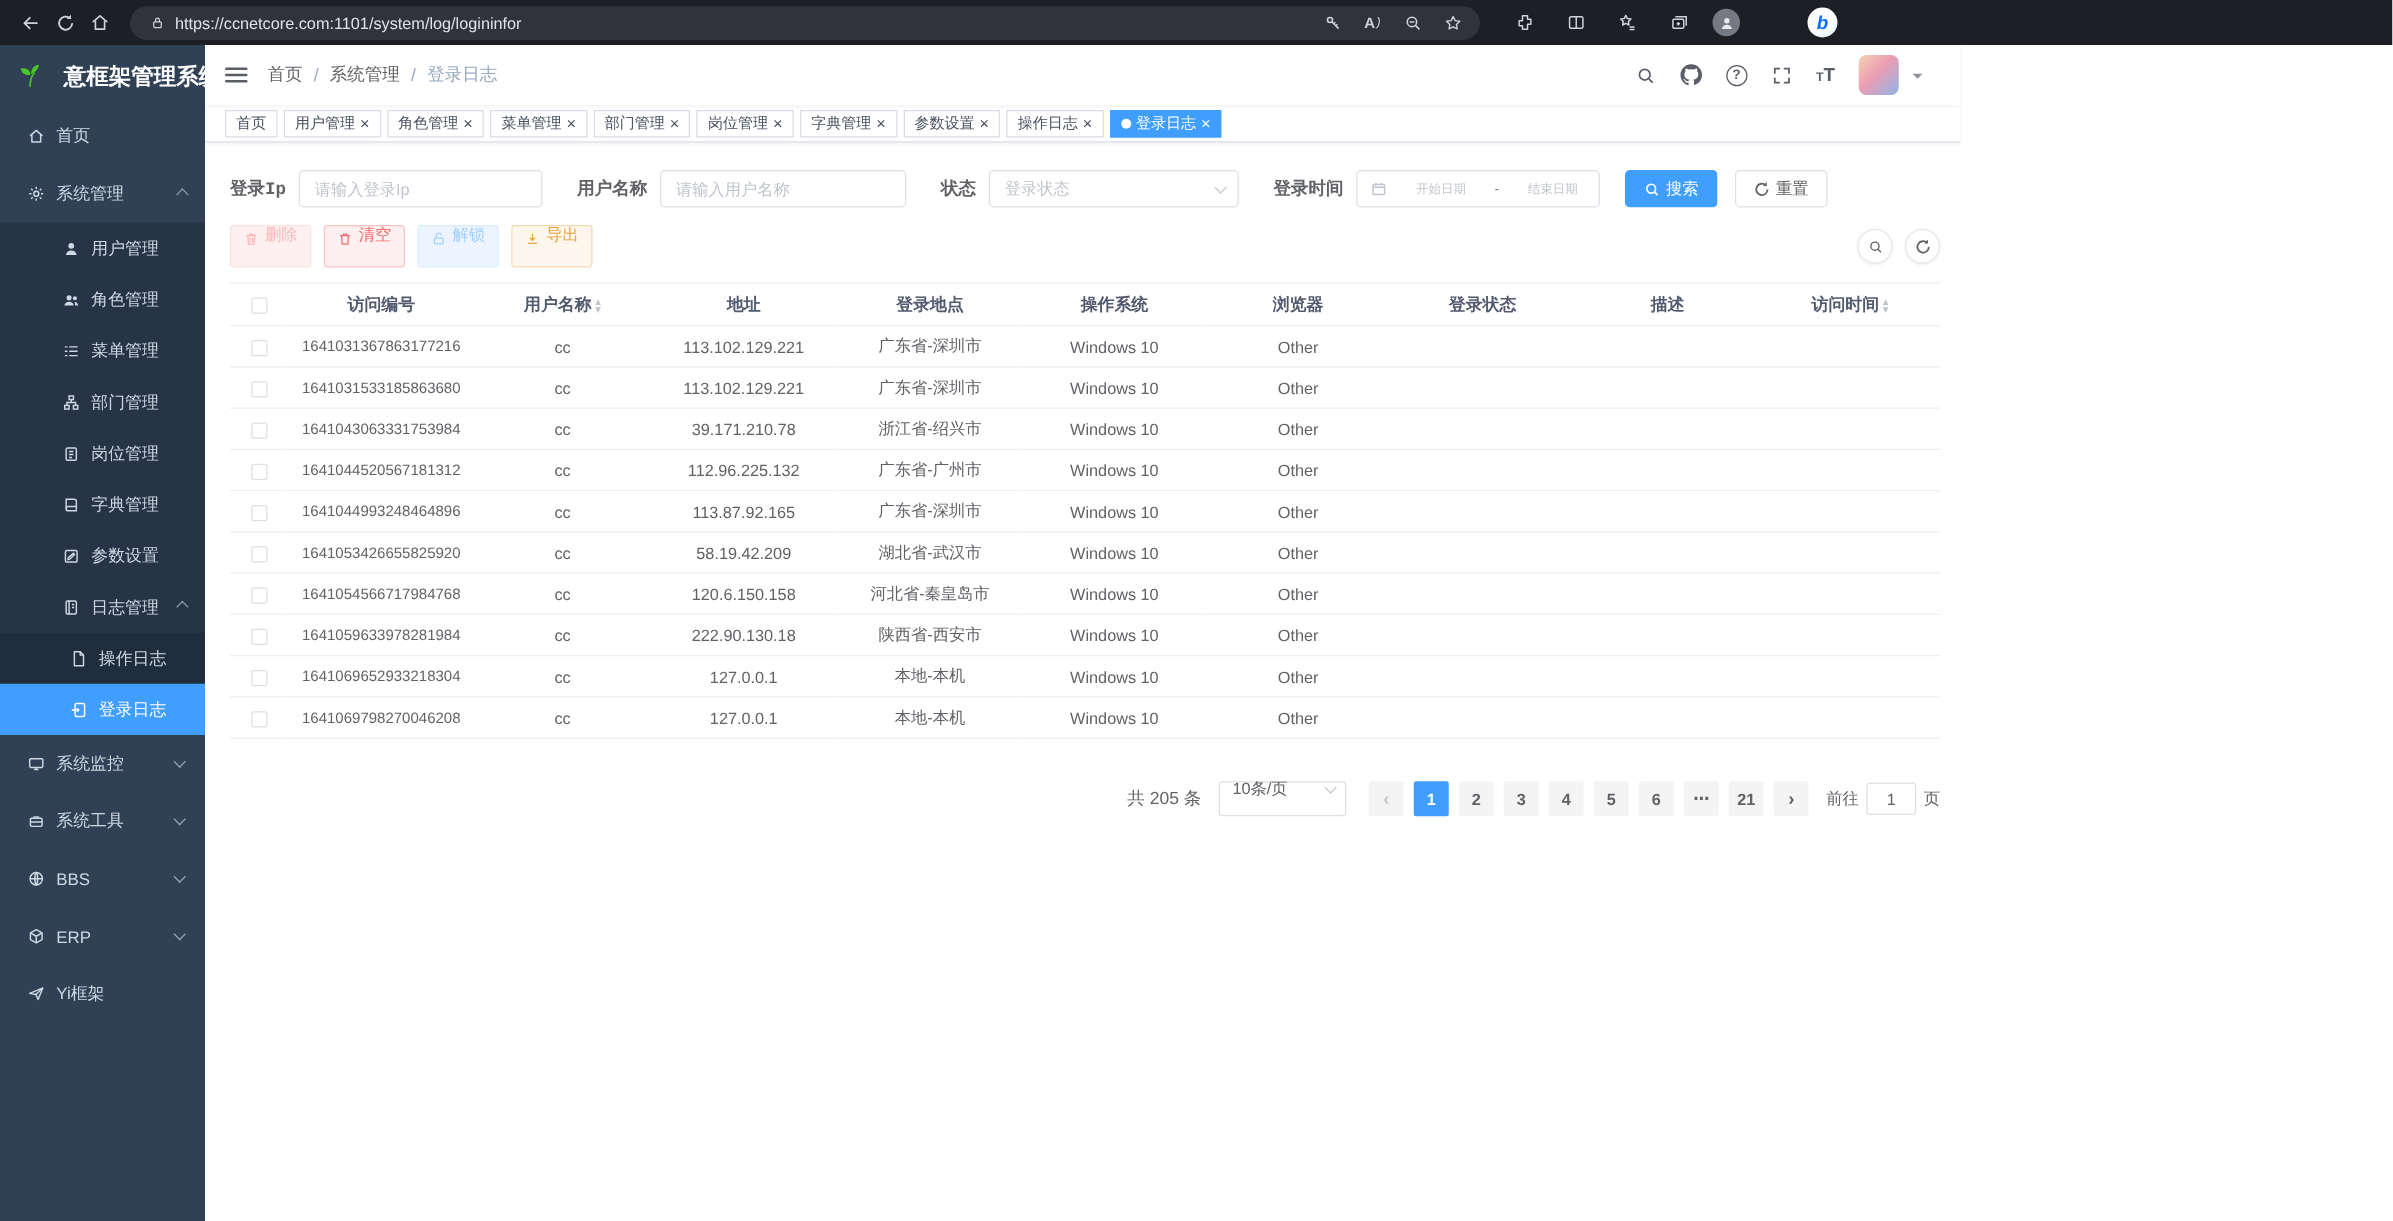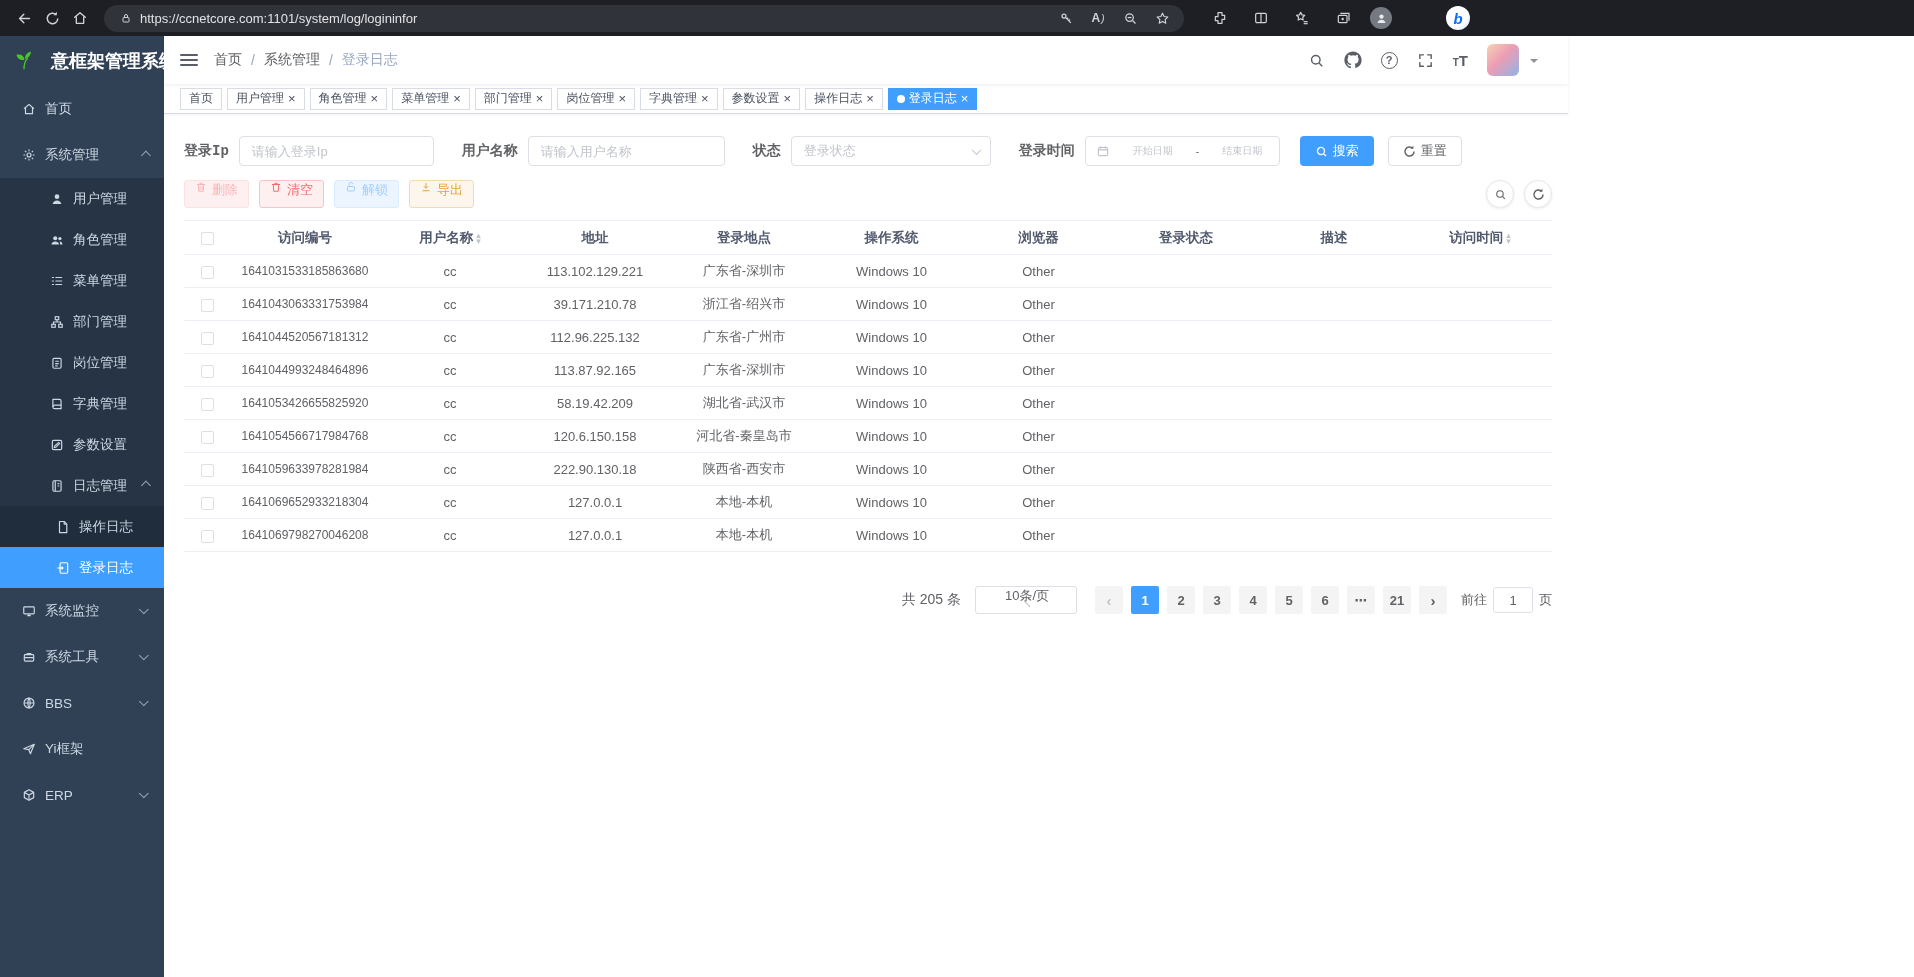--- a/index.html
+++ b/index.html
@@ -115,8 +115,8 @@
   .btn-reset { background: #fff; border-color: #dcdfe6; color: #606266; margin-left: 14px; }
 
   .toolbar-row { display: flex; align-items: center; margin-top: 14px; }
-  .tbtn { height: 28px; border-radius: 3px; font-size: 13px; display: inline-flex; align-items: flex-start;
-    gap: 5px; padding: 0 10px; border: 1px solid; margin-right: 10px; cursor: pointer; font-family: inherit; }
+  .tbtn { height: 28px; border-radius: 3px; font-size: 13px; display: inline-flex; align-items: flex-end;
+    gap: 5px; padding: 16px 10px; border: 1px solid; margin-right: 10px; cursor: pointer; font-family: inherit; }
   .tbtn-delete { color: #fab6b6; background: #fef0f0; border-color: #fde2e2; cursor: not-allowed; }
   .tbtn-clear  { color: #f56c6c; background: #fef0f0; border-color: #fbc4c4; }
   .tbtn-unlock { color: #a0cfff; background: #ecf5ff; border-color: #d9ecff; cursor: not-allowed; }

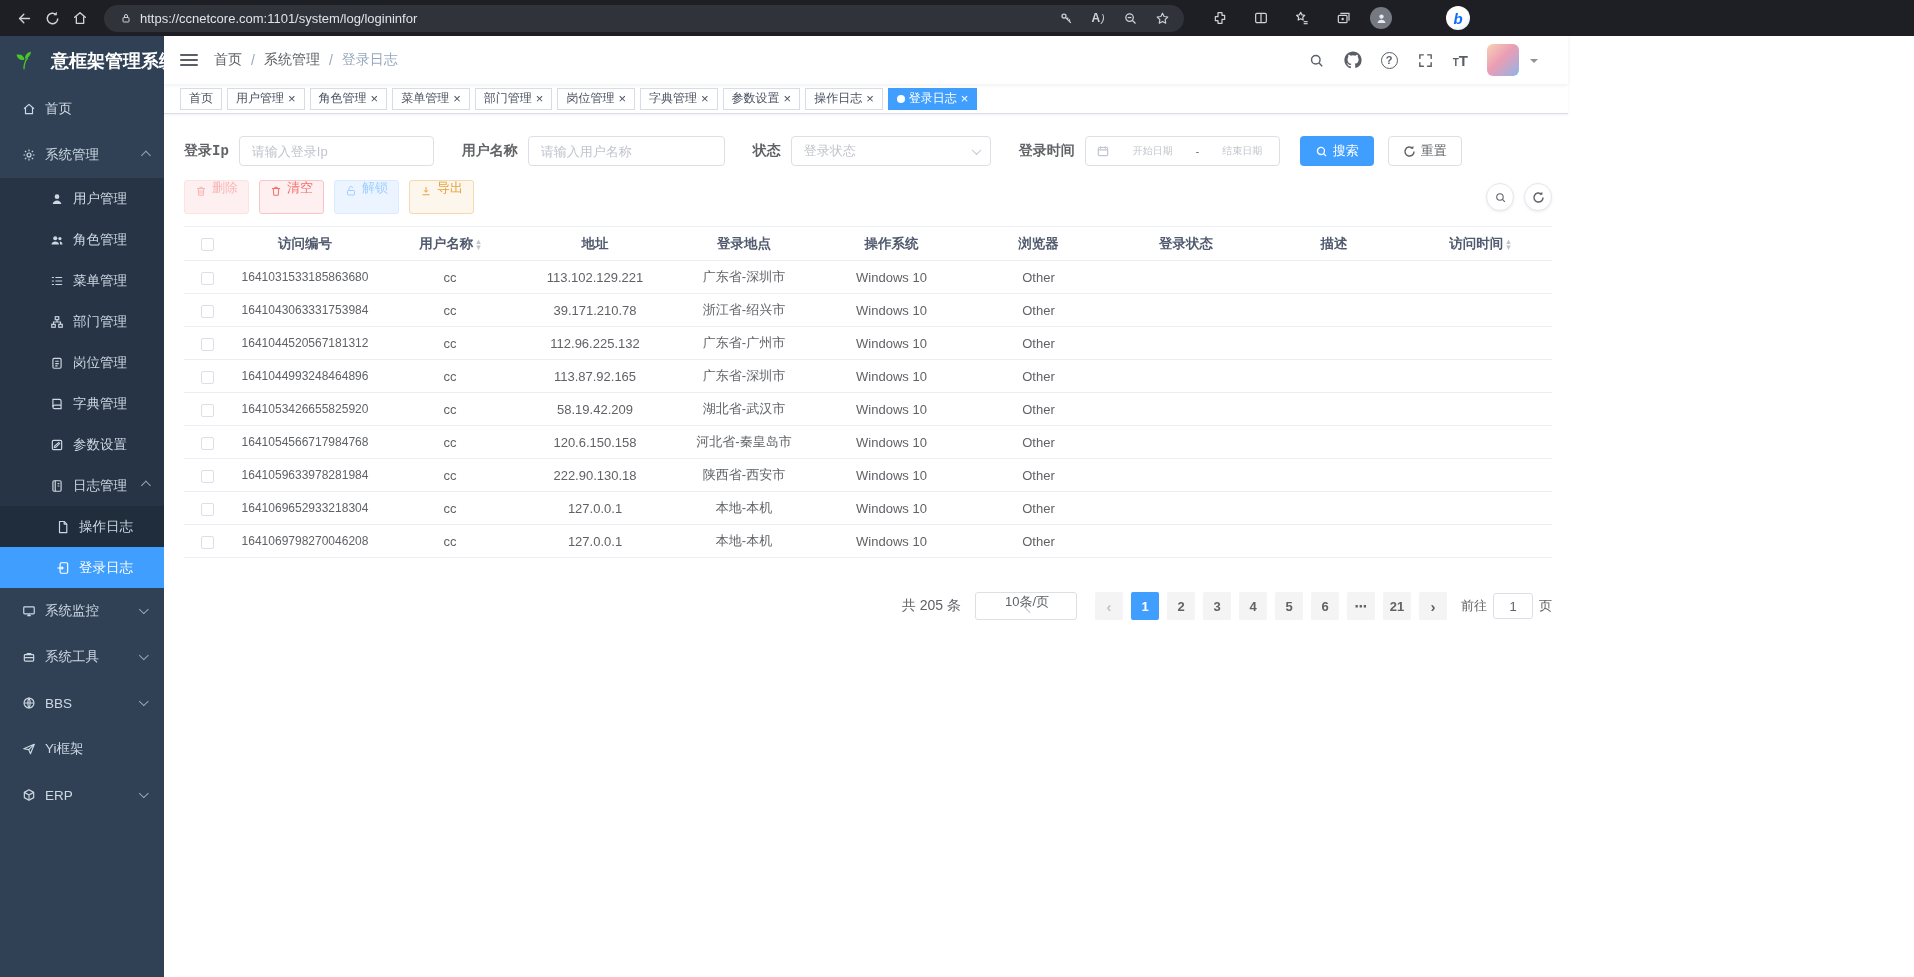--- a/index.html
+++ b/index.html
@@ -709,6 +709,18 @@
           </thead>
           <tbody>
 
+              <tr>
+                <td><span class="checkbox"></span></td>
+                <td>1641031367863177216</td>
+                <td>cc</td>
+                <td>113.102.129.221</td>
+                <td>广东省-深圳市</td>
+                <td>Windows 10</td>
+                <td>Other</td>
+                <td></td>
+                <td></td>
+                <td></td>
+              </tr>
 
               <tr>
                 <td><span class="checkbox"></span></td>

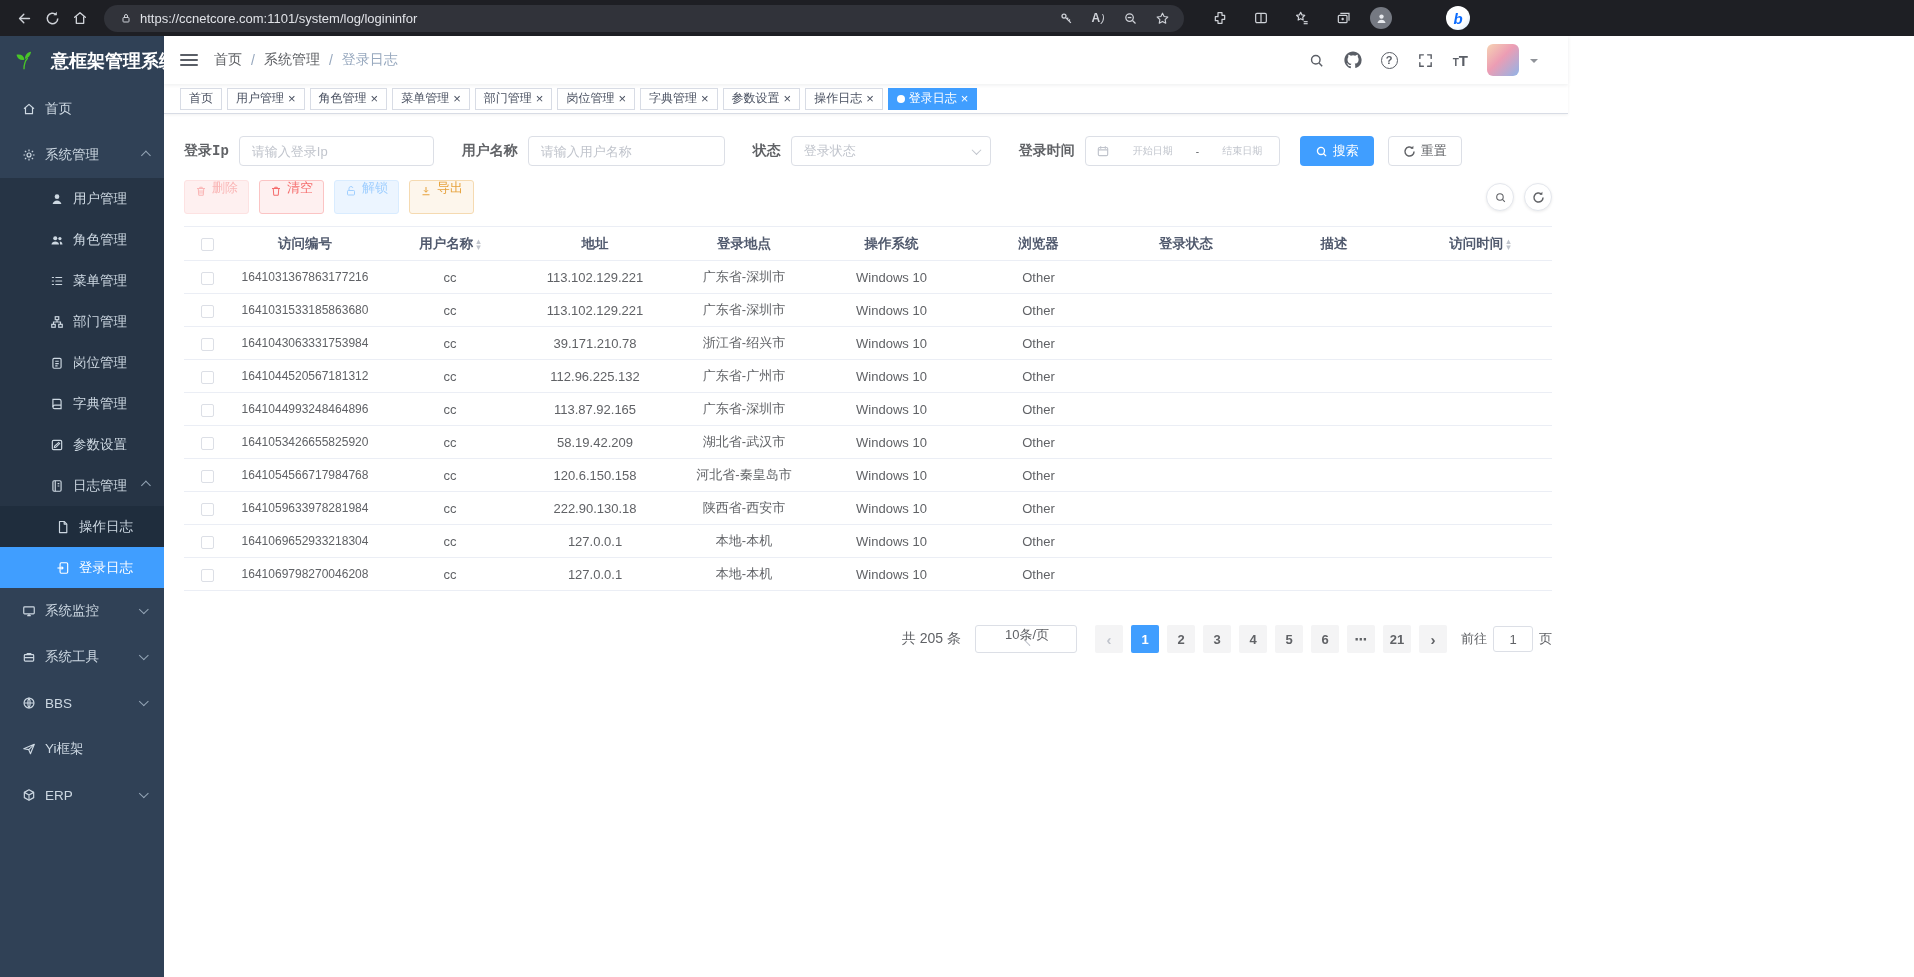--- a/index.html
+++ b/index.html
@@ -156,7 +156,7 @@
   .pg-total { margin-right: 14px; font-size: 14px; }
   .pg-size { width: 102px; height: 28px; border: 1px solid #dcdfe6; border-radius: 3px;
     display: flex; align-items: center; justify-content: space-between; padding: 0 8px 16px 10px;
-    margin-right: 14px; cursor: pointer; flex-direction: column; }
+    margin-right: 14px; cursor: pointer; }
   .pg-pages { display: flex; list-style: none; }
   .pg-btn { min-width: 28px; height: 28px; margin: 0 4px; background: #f4f4f5; border: none;
     border-radius: 2px; display: inline-flex; align-items: center; justify-content: center;

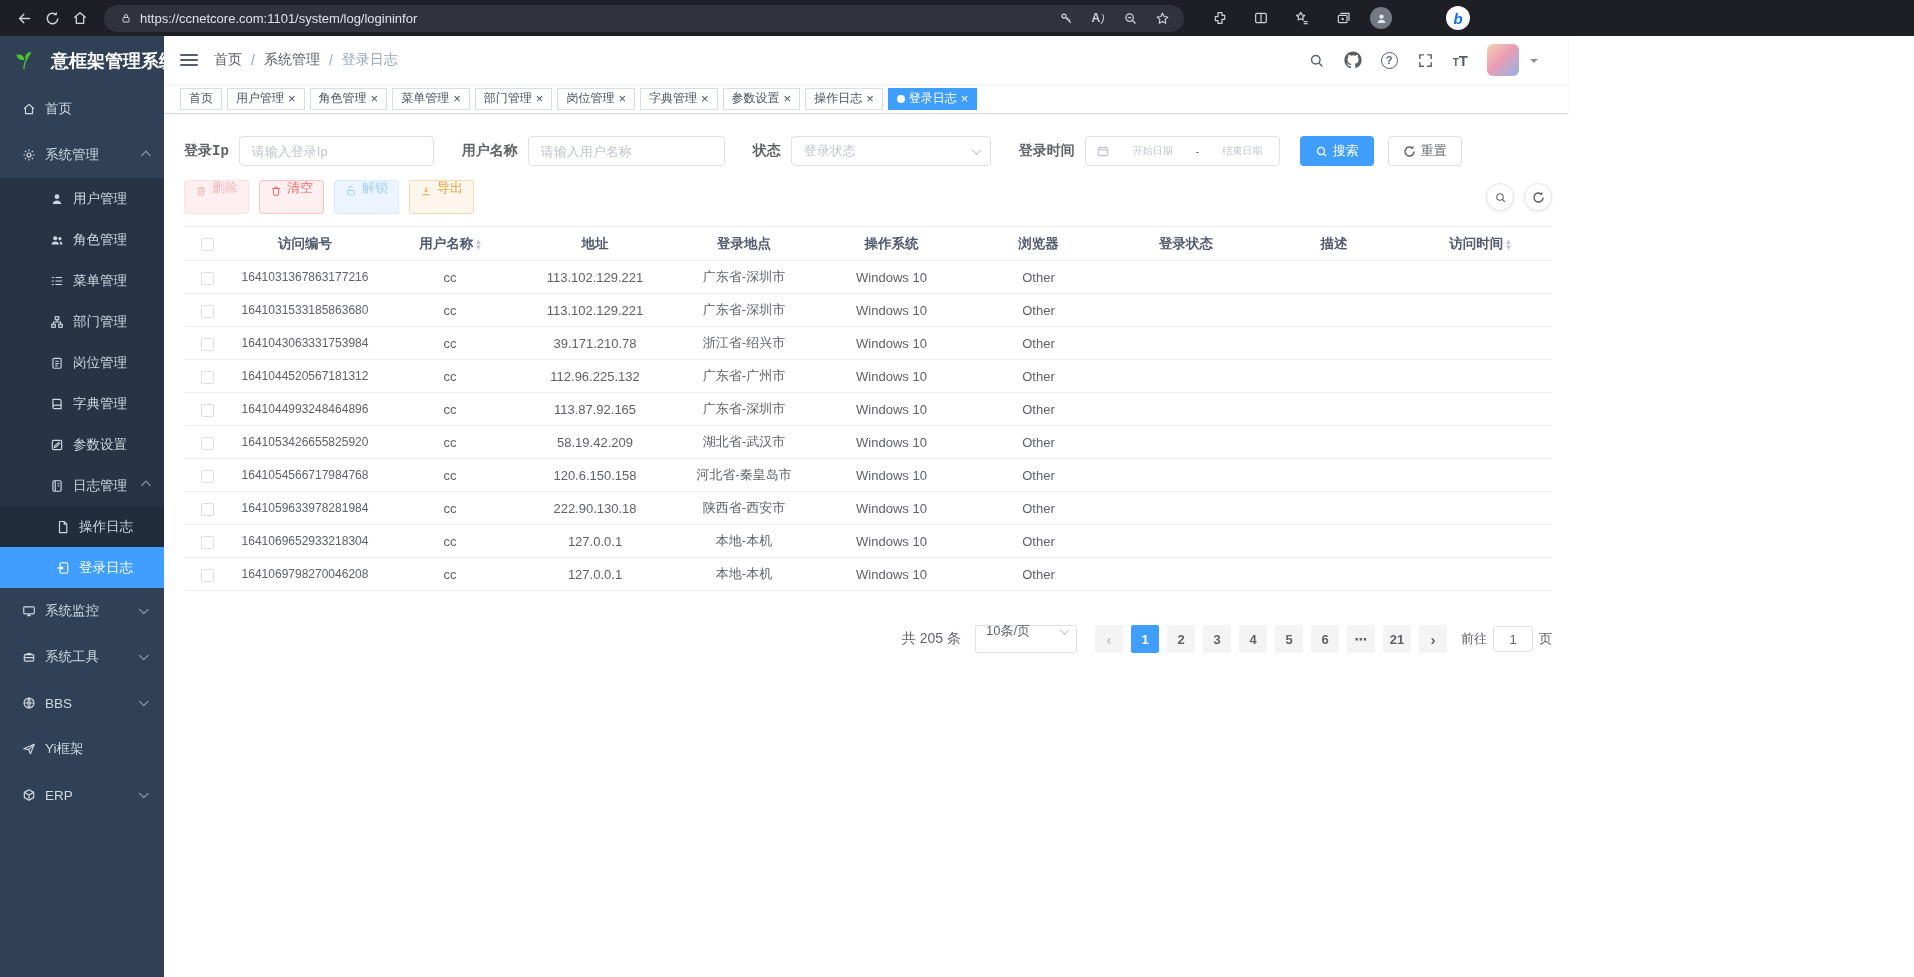--- a/index.html
+++ b/index.html
@@ -434,21 +434,21 @@
       <div class="mi lvl0">
         <span class="mi-ico">
             <svg width="14" height="14" viewBox="0 0 24 24" fill="none" stroke="currentColor" stroke-width="2" stroke-linejoin="round">
+              <path d="M12 3l8 4.5v9L12 21l-8-4.5v-9z"></path>
+              <path d="M12 12l8-4.5M12 12 4 7.5M12 12v9"></path>
+            </svg>
+          </span>
+        <span class="mi-label">ERP</span>
+        <i class="chev down"></i>
+      </div>
+      <div class="mi lvl0">
+        <span class="mi-ico">
+            <svg width="14" height="14" viewBox="0 0 24 24" fill="none" stroke="currentColor" stroke-width="2" stroke-linejoin="round">
               <path d="M3 11.5 21 4l-6.5 16-3-7z"></path>
               <path d="M21 4 11.5 13"></path>
             </svg>
           </span>
         <span class="mi-label">Yi框架</span>
-      </div>
-      <div class="mi lvl0">
-        <span class="mi-ico">
-            <svg width="14" height="14" viewBox="0 0 24 24" fill="none" stroke="currentColor" stroke-width="2" stroke-linejoin="round">
-              <path d="M12 3l8 4.5v9L12 21l-8-4.5v-9z"></path>
-              <path d="M12 12l8-4.5M12 12 4 7.5M12 12v9"></path>
-            </svg>
-          </span>
-        <span class="mi-label">ERP</span>
-        <i class="chev down"></i>
       </div>
     </aside>
 

